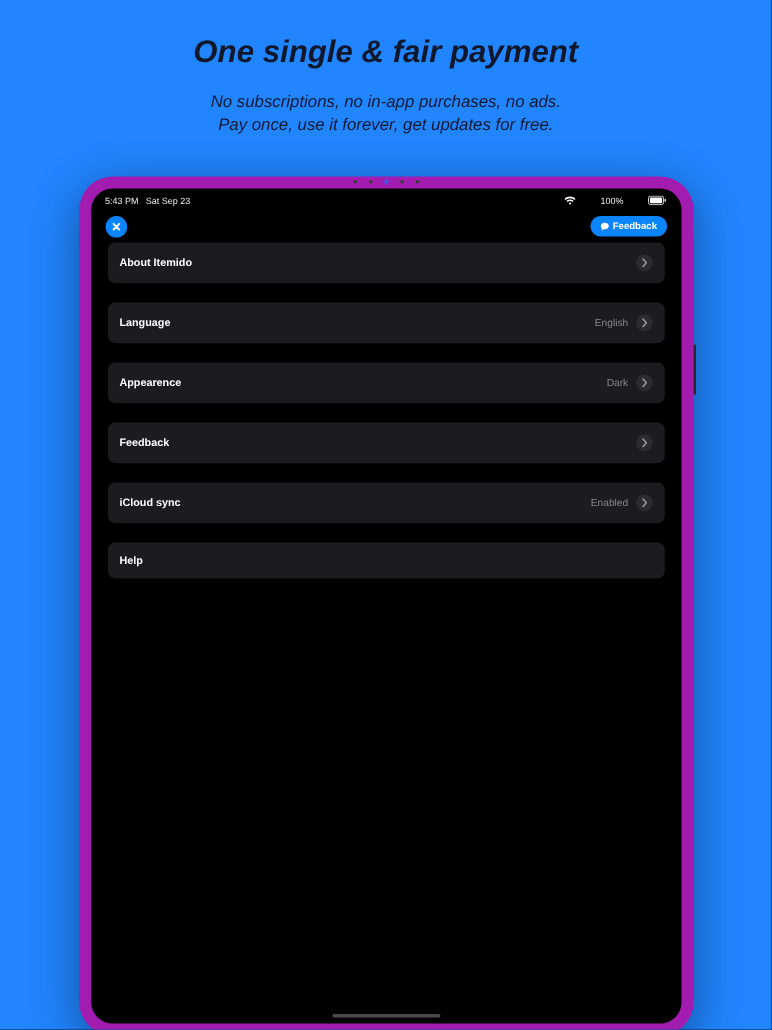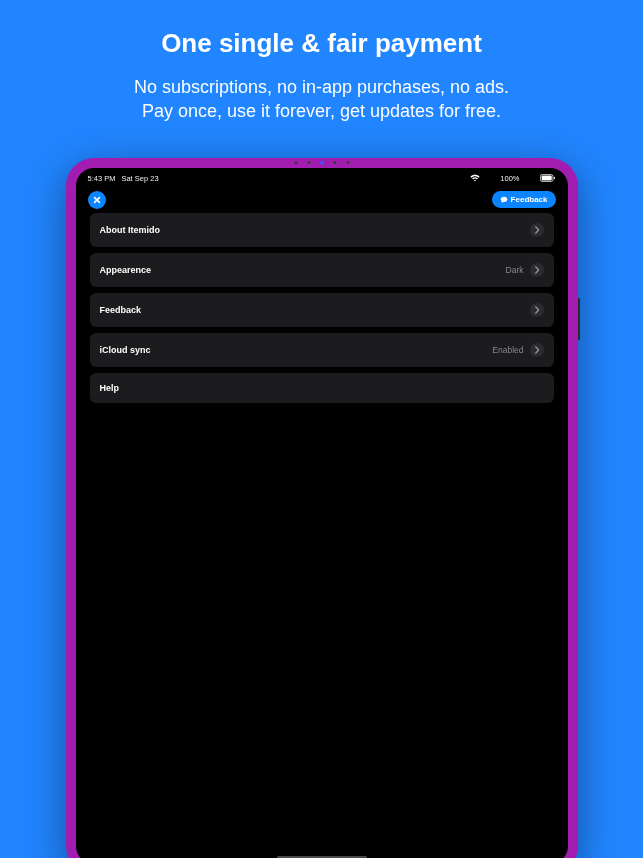--- a/index.html
+++ b/index.html
@@ -18,7 +18,8 @@
     .promo-header {
       text-align: center;
       padding: 28px 20px 18px;
-      color: #ffffff;
+      color: #0f172a;
+      font-style: italic;
     }
     .promo-title {
       font-size: 26px;

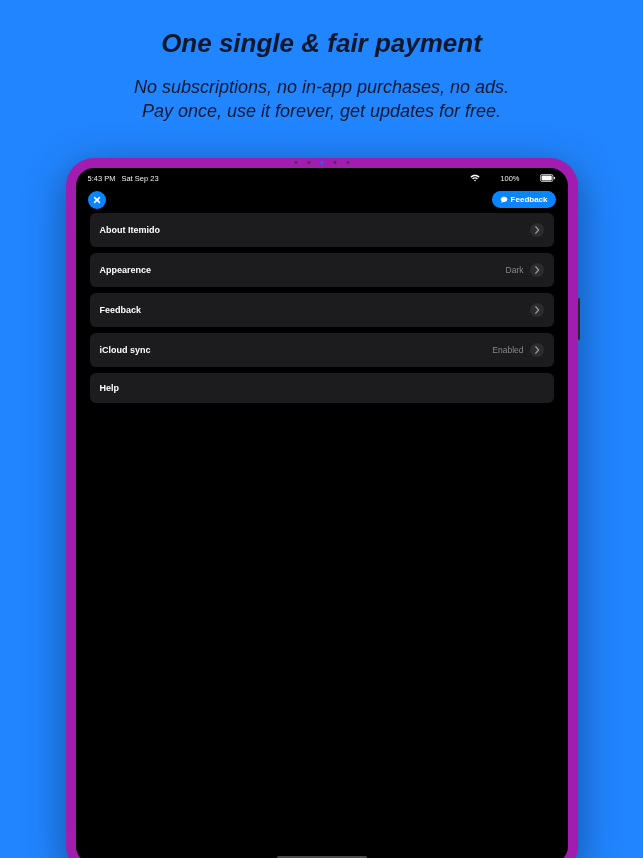--- a/index.html
+++ b/index.html
@@ -27,7 +27,7 @@
       margin-bottom: 6px;
     }
     .promo-sub {
-      font-size: 18px;
+      font-size: 14px;
       line-height: 1.35;
       font-weight: 400;
       opacity: 0.98;

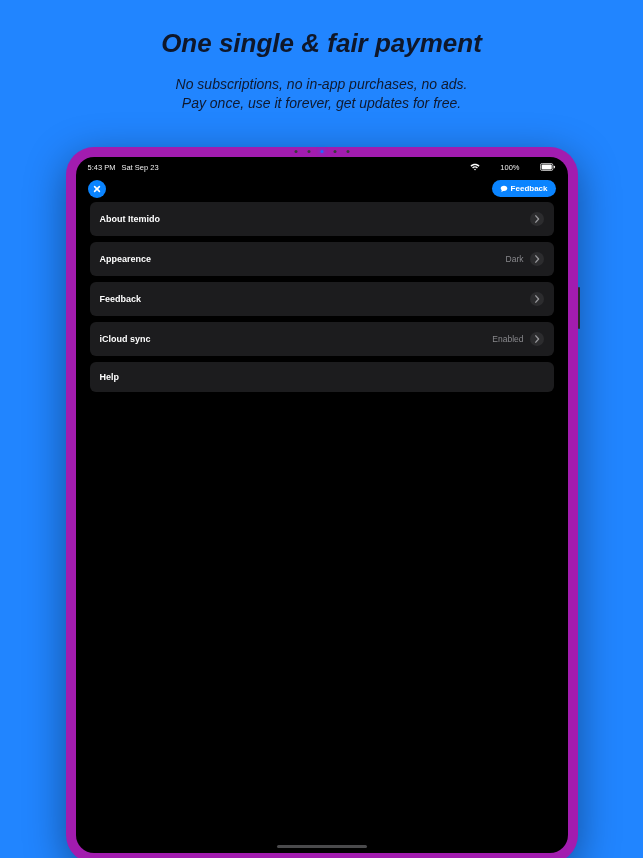--- a/index.html
+++ b/index.html
@@ -136,7 +136,7 @@
       padding: 0 14px;
       display: flex;
       flex-direction: column;
-      gap: 6px;
+      gap: 16px;
     }
     .setting-item {
       background: #1c1c1e;

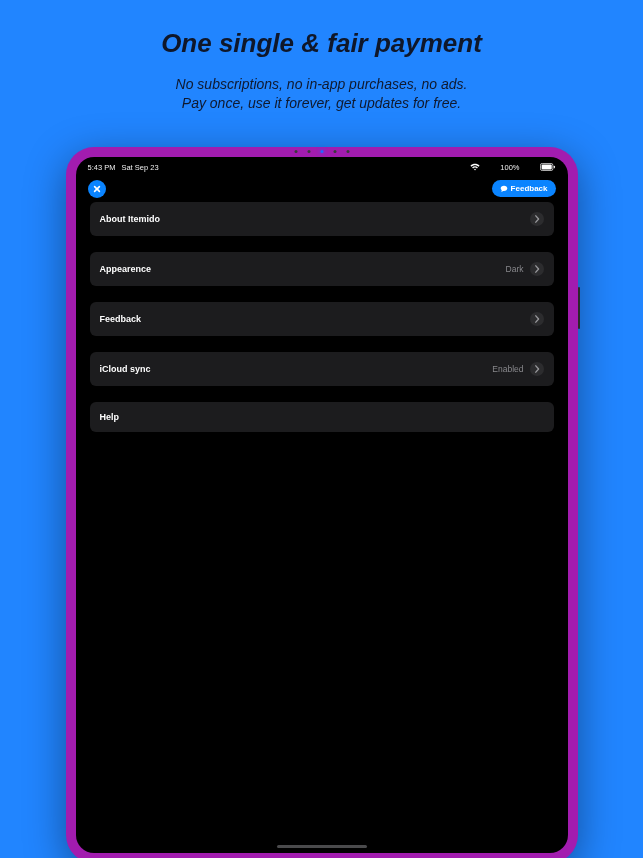--- a/index.html
+++ b/index.html
@@ -267,6 +267,17 @@
           </div>
         </div>
         <div class="setting-item">
+          <div class="setting-label">Language</div>
+          <div class="setting-right">
+            <div class="setting-value">English</div>
+            <div class="chevron">
+              <svg width="6" height="8" viewBox="0 0 6 10">
+                <path d="M1.5 1 L5 5 L1.5 9" stroke="#9a9a9e" stroke-width="1.6" fill="none" stroke-linecap="round" stroke-linejoin="round"></path>
+              </svg>
+            </div>
+          </div>
+        </div>
+        <div class="setting-item">
           <div class="setting-label">Appearence</div>
           <div class="setting-right">
             <div class="setting-value">Dark</div>

